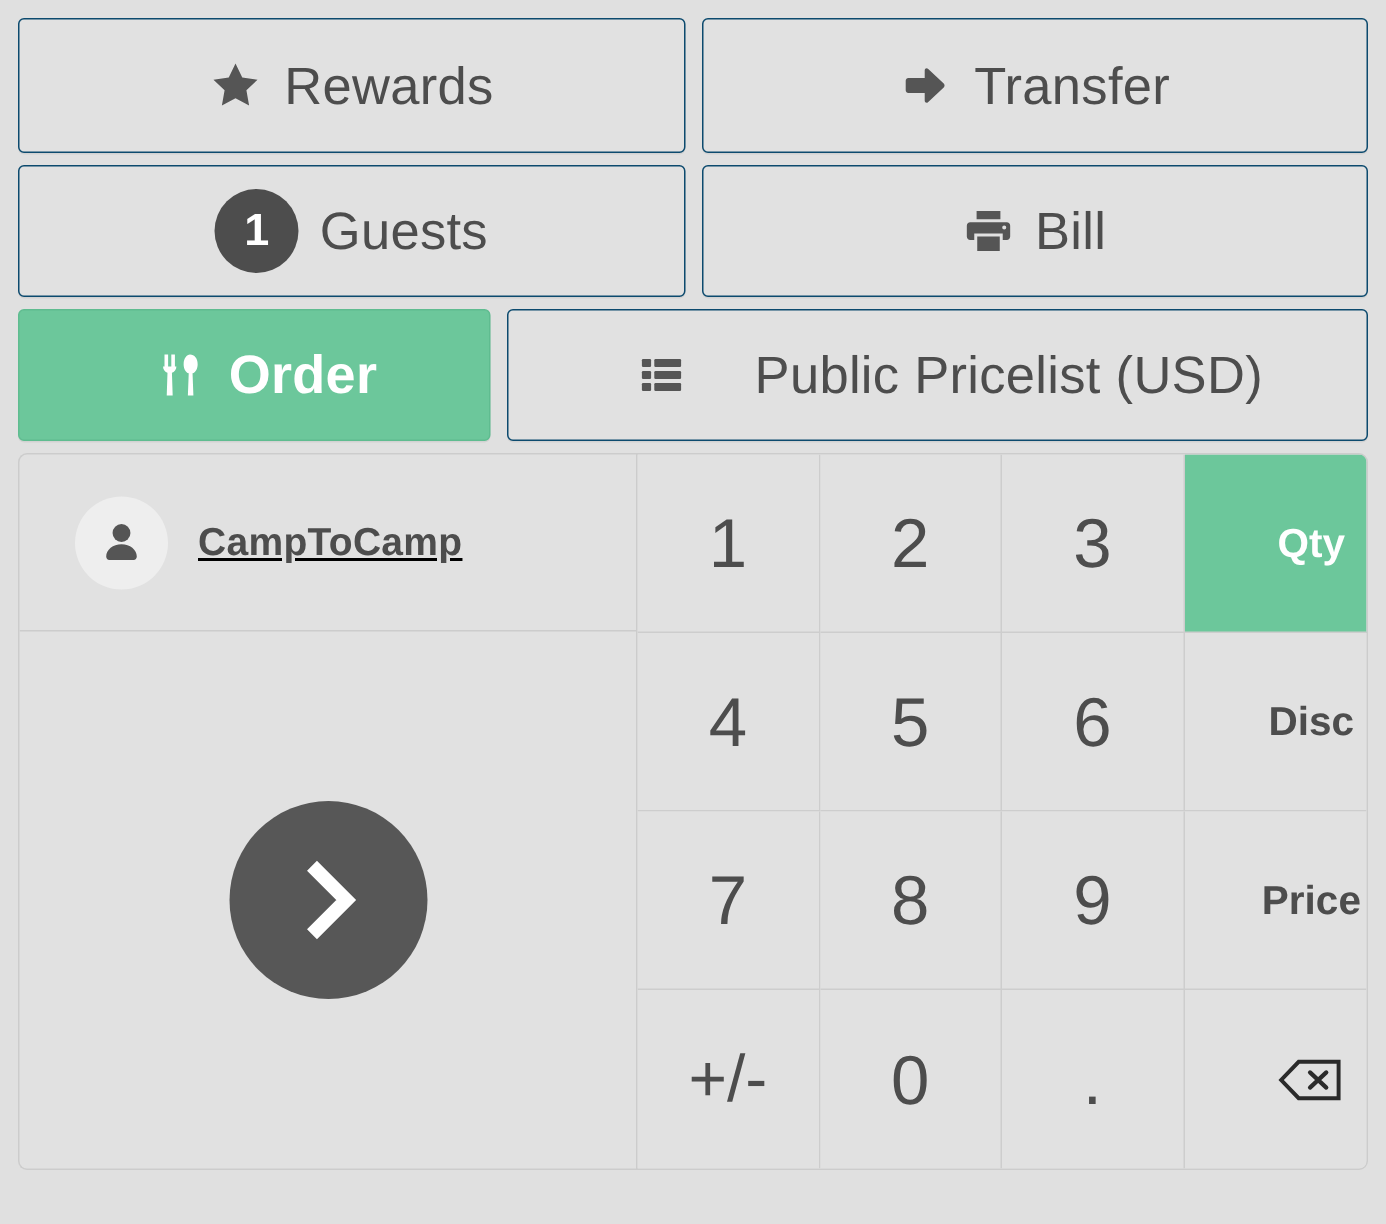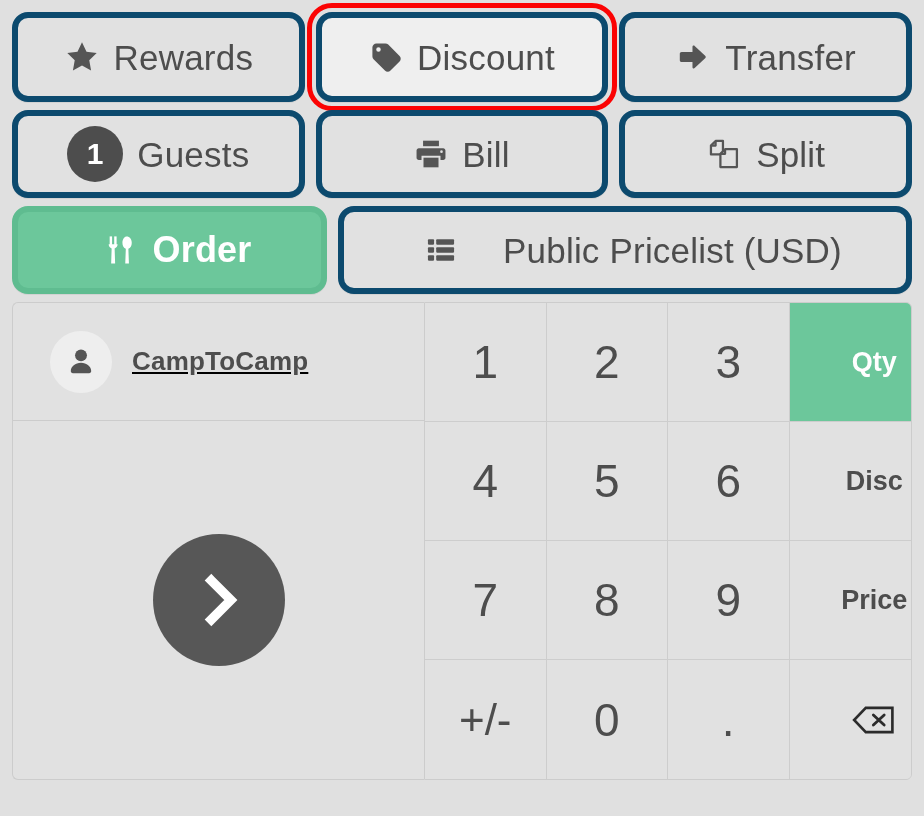--- a/index.html
+++ b/index.html
@@ -34,8 +34,8 @@
     flex: 1 1 0;
     height: 90px;
     background: #e1e1e1;
-    border: 6px solid #0c4a6e;
-    border-radius: 16px;
+    border: 1px solid #0c4a6e;
+    border-radius: 4px;
     box-shadow: 0 1px 0 rgba(0,0,0,0.06);
     display: flex;
     align-items: center;

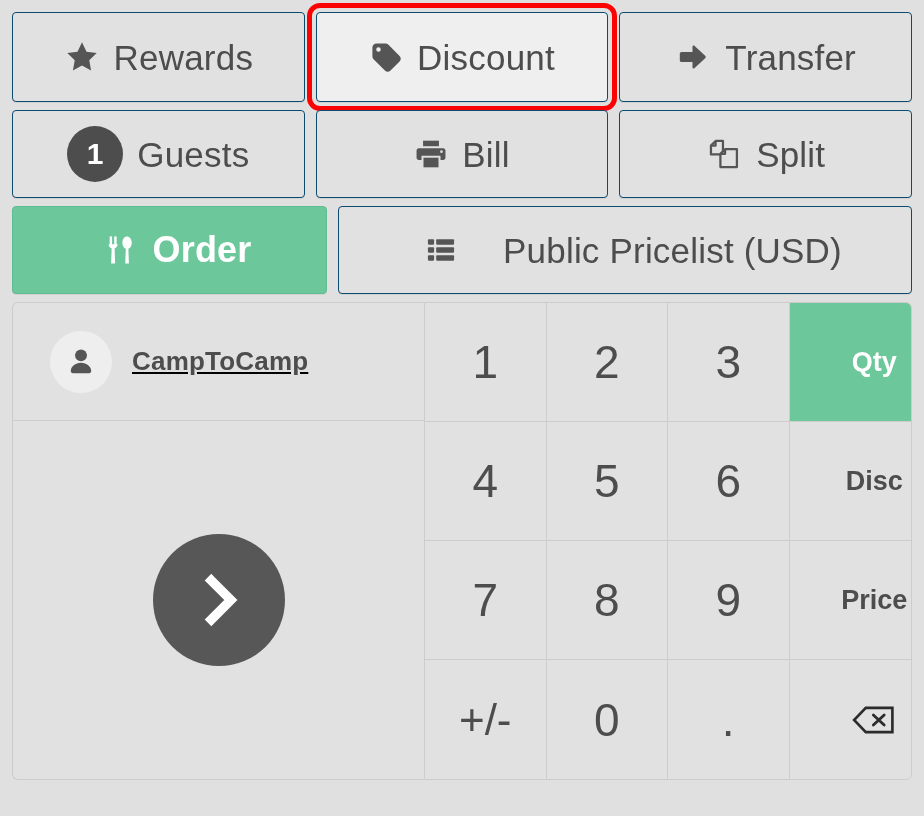--- a/index.html
+++ b/index.html
@@ -223,14 +223,6 @@
       <span class="label">Rewards</span>
     </div>
 
-    <div class="pos-btn hovered highlighted">
-      <span class="icon">
-        <svg width="34" height="34" viewBox="0 0 24 24">
-          <path fill="#555555" d="M11.6 2.4H5.2c-1.55 0-2.8 1.25-2.8 2.8v6.4c0 .74.3 1.45.82 1.98l8.0 8.0c1.1 1.1 2.87 1.1 3.96 0l6.4-6.4c1.1-1.1 1.1-2.87 0-3.96l-8.0-8.0A2.8 2.8 0 0 0 11.6 2.4zM6.7 8.3a1.6 1.6 0 1 1 0-3.2 1.6 1.6 0 0 1 0 3.2z"></path>
-        </svg>
-      </span>
-      <span class="label">Discount</span>
-    </div>
 
     <div class="pos-btn">
       <span class="icon">

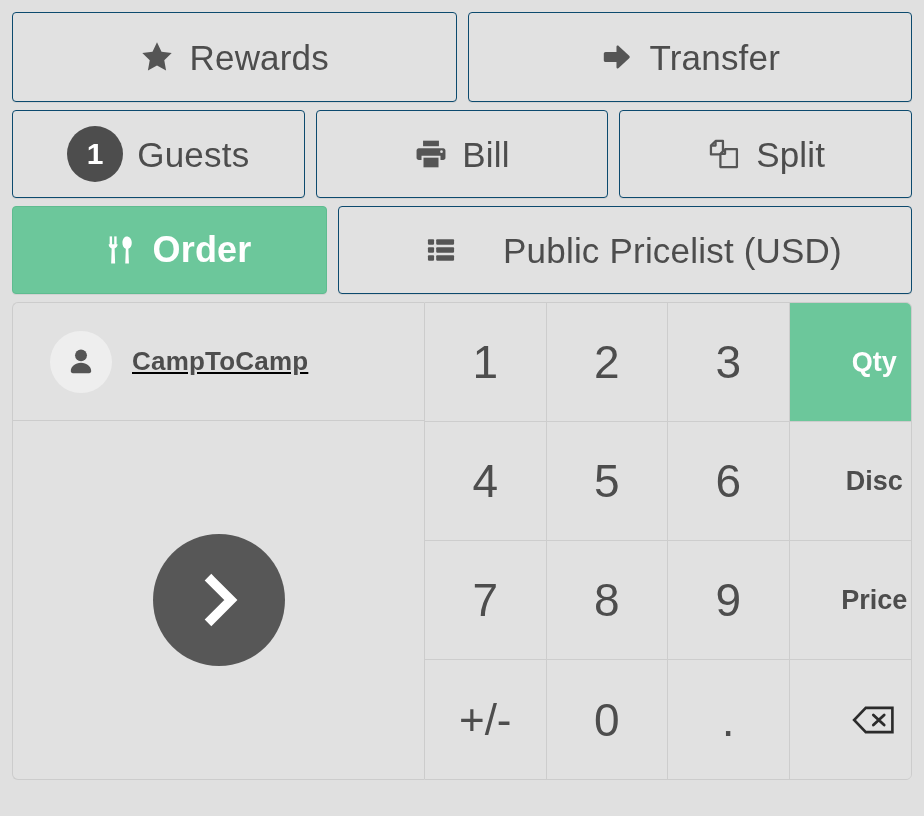--- a/index.html
+++ b/index.html
@@ -252,17 +252,6 @@
       <span class="label">Bill</span>
     </div>
 
-    <div class="pos-btn">
-      <span class="icon">
-        <svg width="36" height="36" viewBox="0 0 24 24">
-          <path fill="none" stroke="#555555" stroke-width="1.5" stroke-linejoin="round" d="M3.3 6.4l3.1-3.1h4.9v9.0H3.3z"></path>
-          <path fill="none" stroke="#555555" stroke-width="1.5" stroke-linejoin="round" d="M3.3 6.4h3.1V3.3"></path>
-          <path fill="#e1e1e1" stroke="#555555" stroke-width="1.5" stroke-linejoin="round" d="M9.6 11.9l3.1-3.1h7.9v11.9H9.6z"></path>
-          <path fill="none" stroke="#555555" stroke-width="1.5" stroke-linejoin="round" d="M9.6 11.9h3.1V8.8"></path>
-        </svg>
-      </span>
-      <span class="label">Split</span>
-    </div>
   </div>
 
   <div class="btn-row row-3">

